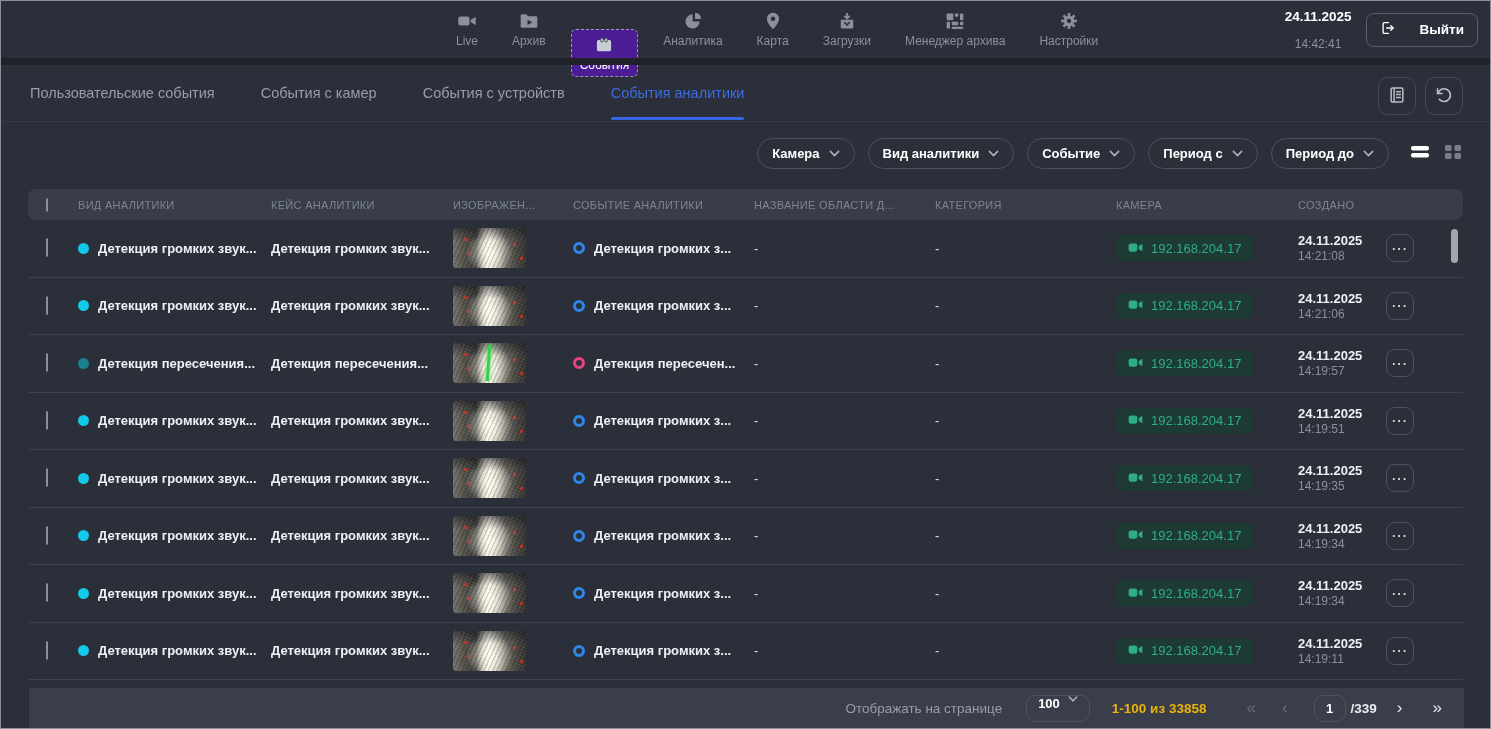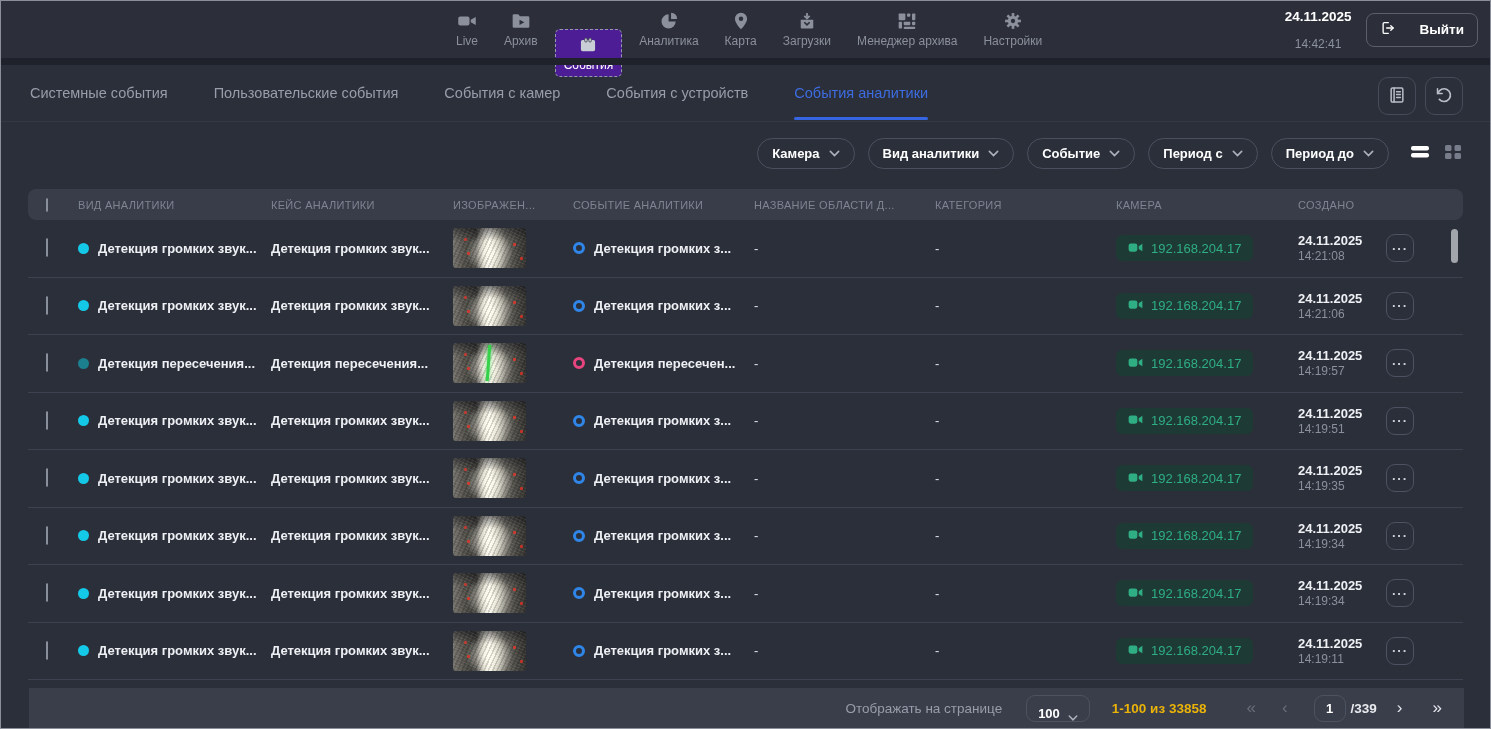--- a/index.html
+++ b/index.html
@@ -17,7 +17,7 @@
   .topbar { position:absolute; left:0; top:0; width:100%; height:57px; background:#2c2f3a; }
   .topgap { position:absolute; left:0; top:57px; width:100%; height:7px; background:#1f222b; }
 
-  .topnav { position:absolute; left:446px; top:4px; display:flex; align-items:flex-start; gap:8px; }
+  .topnav { position:absolute; left:446px; top:4px; display:flex; align-items:flex-start; gap:16px; }
   .nav-item { display:flex; flex-direction:column; align-items:center; gap:3px; padding:5px 8px 4px;
               color:#8b909c; border:1px dashed transparent; border-radius:5px; cursor:pointer; }
   .nav-item .nlabel { font-size:12px; white-space:nowrap; }

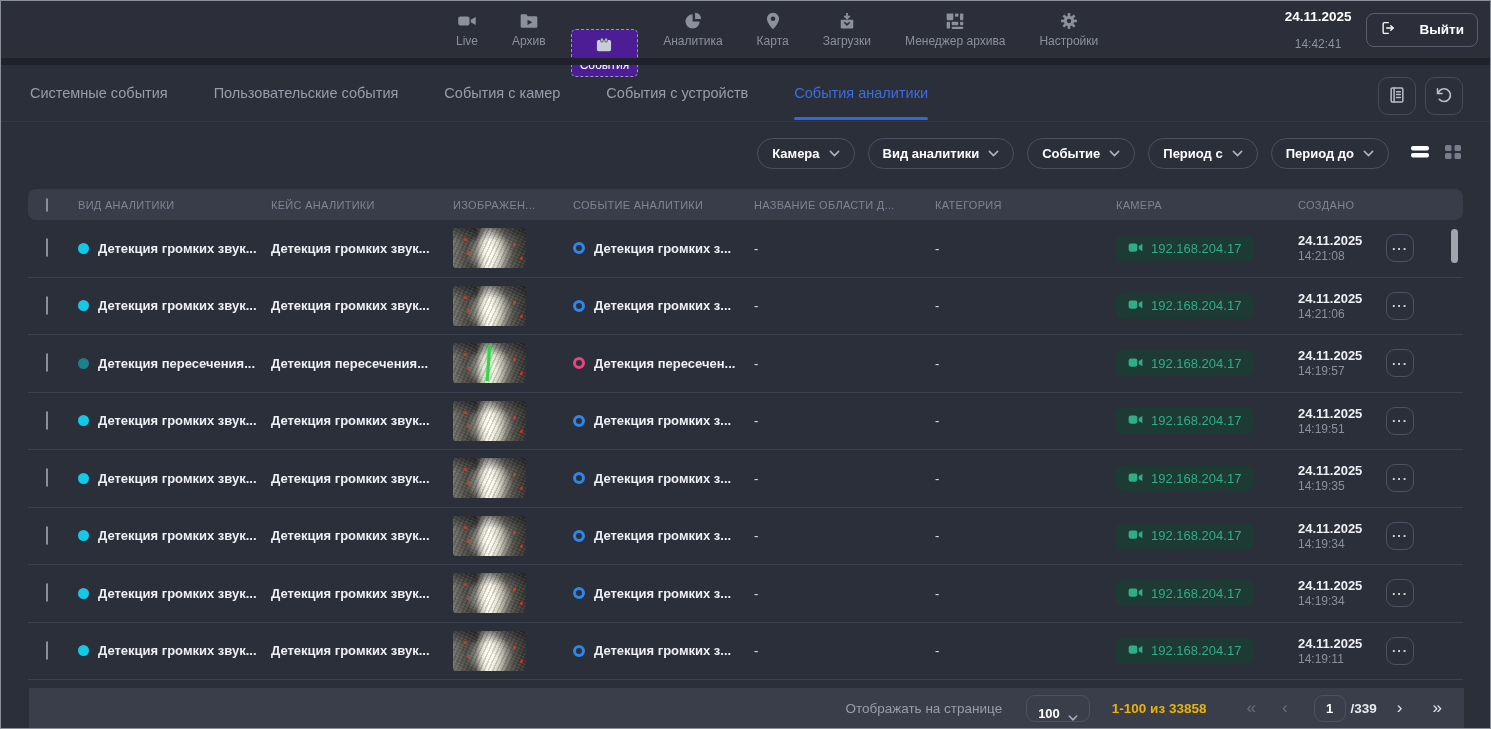--- a/index.html
+++ b/index.html
@@ -243,7 +243,6 @@
   <div class="topgap"></div>
 
   <div class="tabsbar">
-    <div class="tab">Системные события</div>
     <div class="tab">Пользовательские события</div>
     <div class="tab">События с камер</div>
     <div class="tab">События с устройств</div>

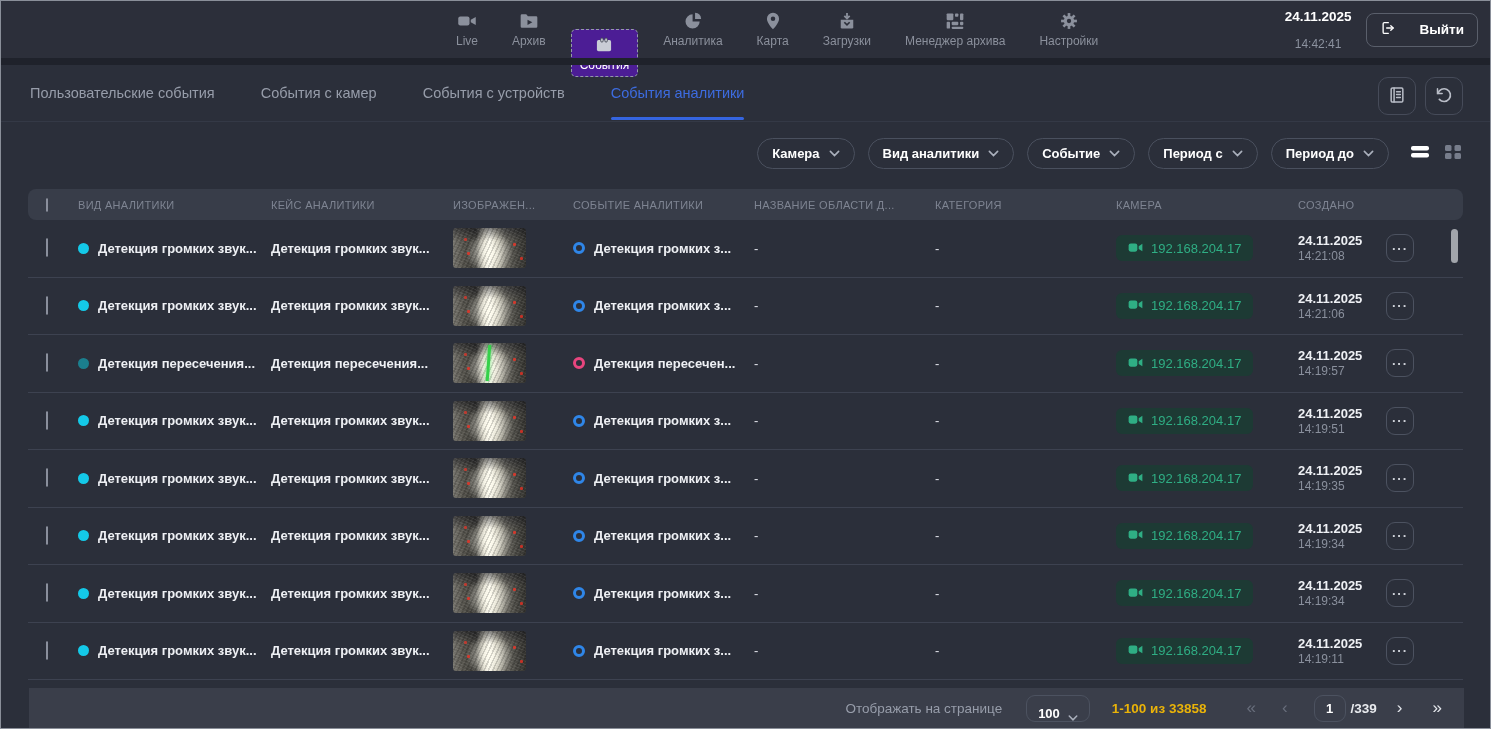--- a/index.html
+++ b/index.html
@@ -103,7 +103,7 @@
   .bottombar { position:absolute; left:28px; top:687px; width:1435px; height:40px; background:#3a3e4a;
                display:flex; align-items:center; justify-content:flex-end; padding-right:20px;
                color:#979daa; font-size:13.5px; }
-  .pagesize-pill { display:flex; align-items:flex-end; gap:8px; height:27px; padding:0 11px; margin:0 22px 0 24px;
+  .pagesize-pill { display:flex; align-items:flex-start; gap:8px; height:27px; padding:0 11px; margin:0 22px 0 24px;
                    border:1px solid #4c5260; border-radius:9px; background:transparent; color:#fff;
                    font-size:13px; font-weight:600; cursor:pointer; font-family:inherit; }
   .pagesize-pill .chev { color:#aab0bc; display:flex; }

